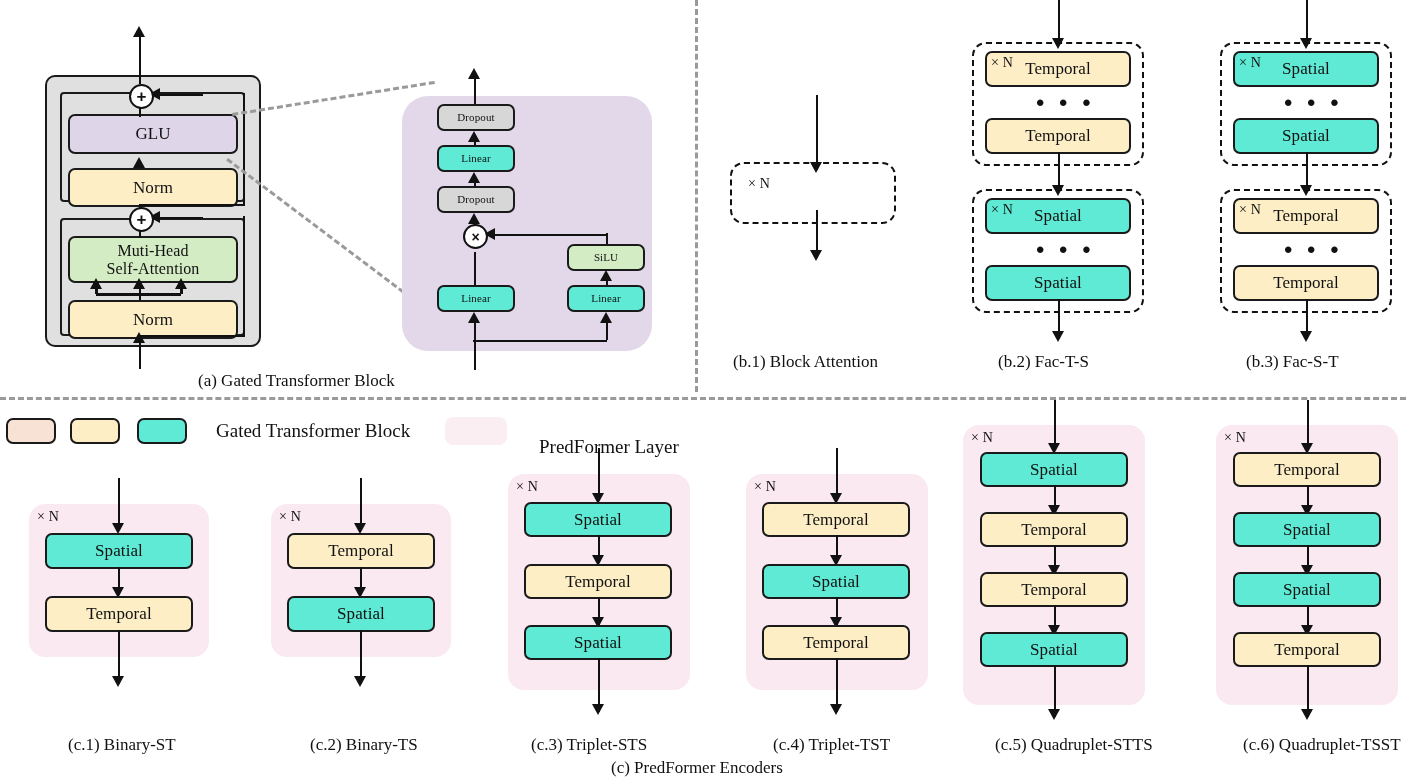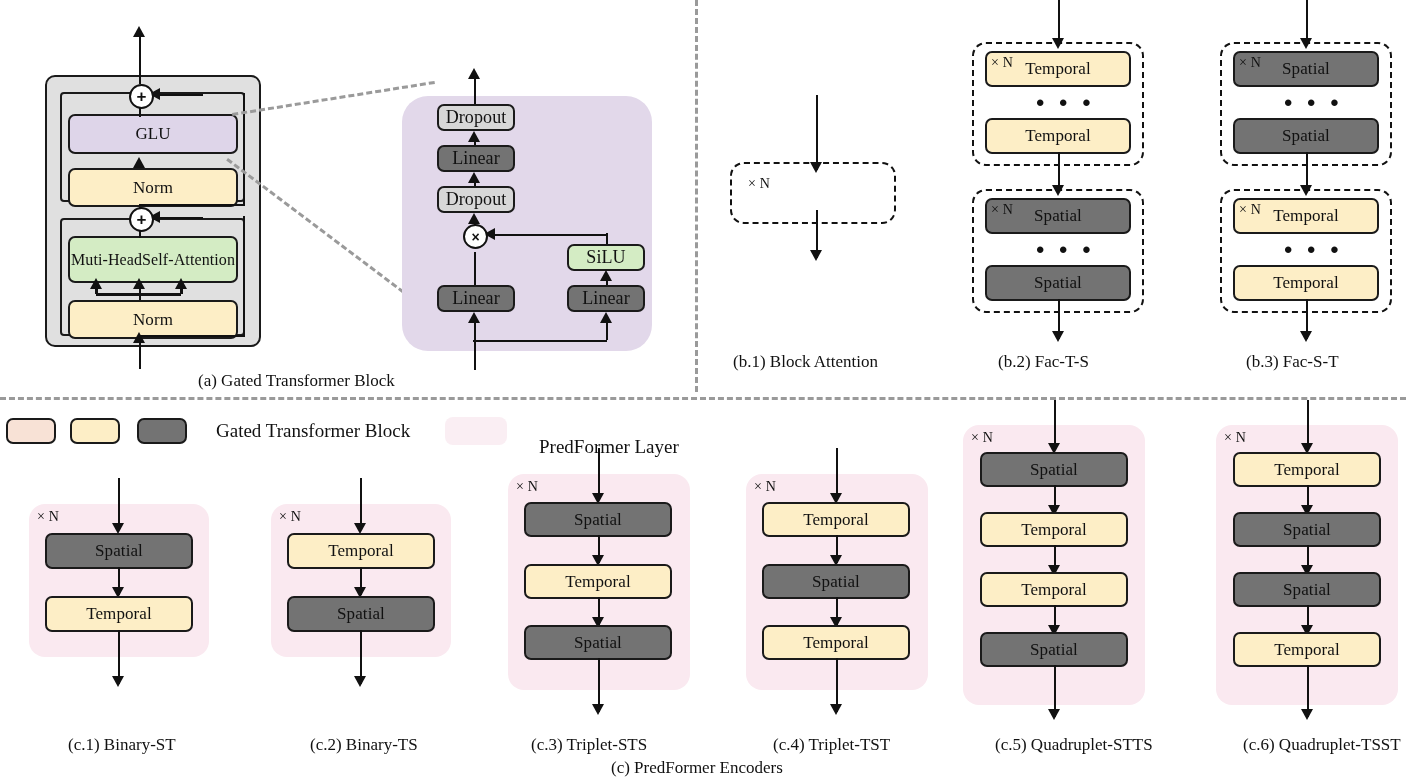--- a/index.html
+++ b/index.html
@@ -45,7 +45,7 @@
 
   .c-peach {background:#f8e2d6;}
   .c-yellow{background:#fdeec6;}
-  .c-blue  {background:#737373;}
+  .c-blue  {background:#5eead4;}
   .c-green {background:#d4ecc4;}
   .c-purple{background:#ded5e9;}
   .c-gray  {background:#d7d7d7;}

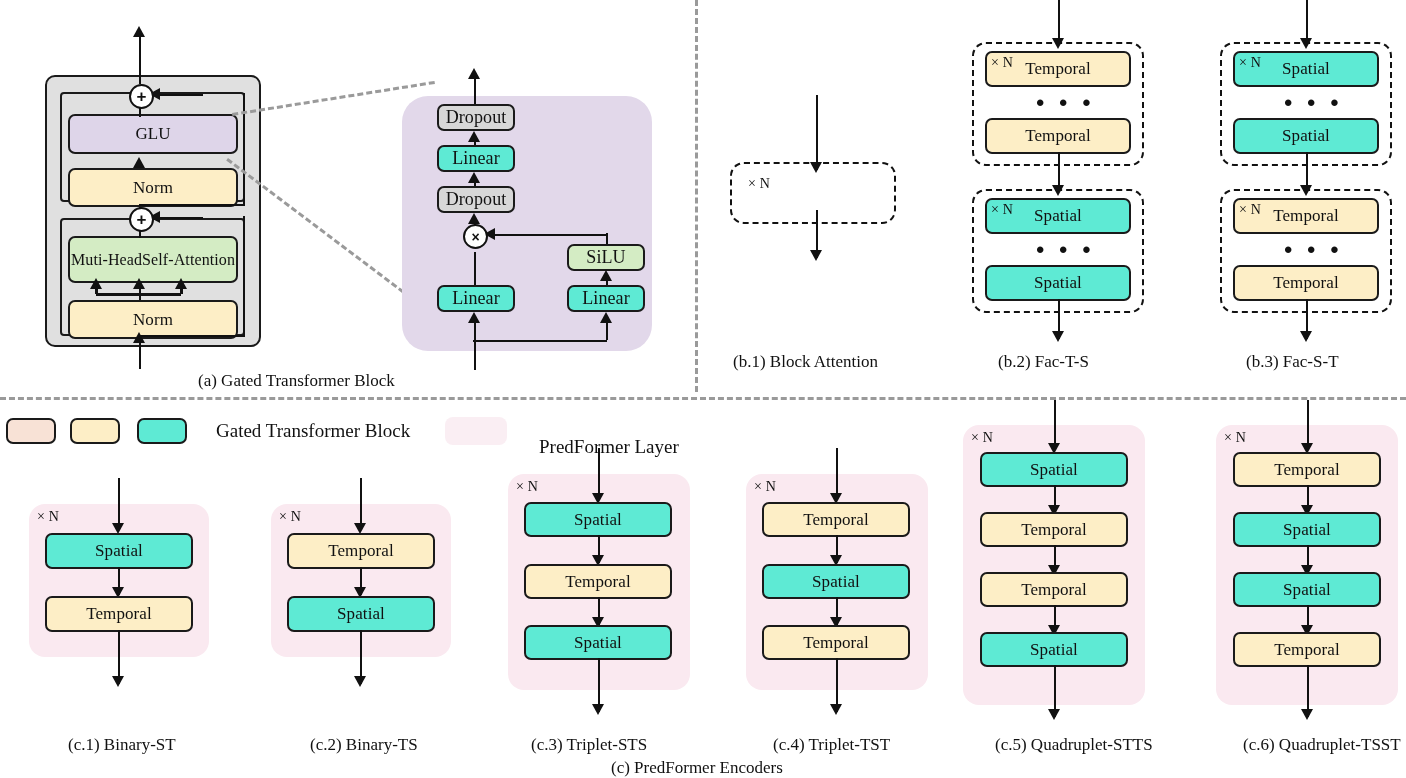--- a/index.html
+++ b/index.html
@@ -40,7 +40,7 @@
     white-space:nowrap;
     letter-spacing:.1px;
   }
-  .node.small{font-size:18px;}
+  .node.small{font-size:11px;}
   .node.two-line{flex-direction:row;line-height:1.12;font-size:16px;text-align:right;}
 
   .c-peach {background:#f8e2d6;}

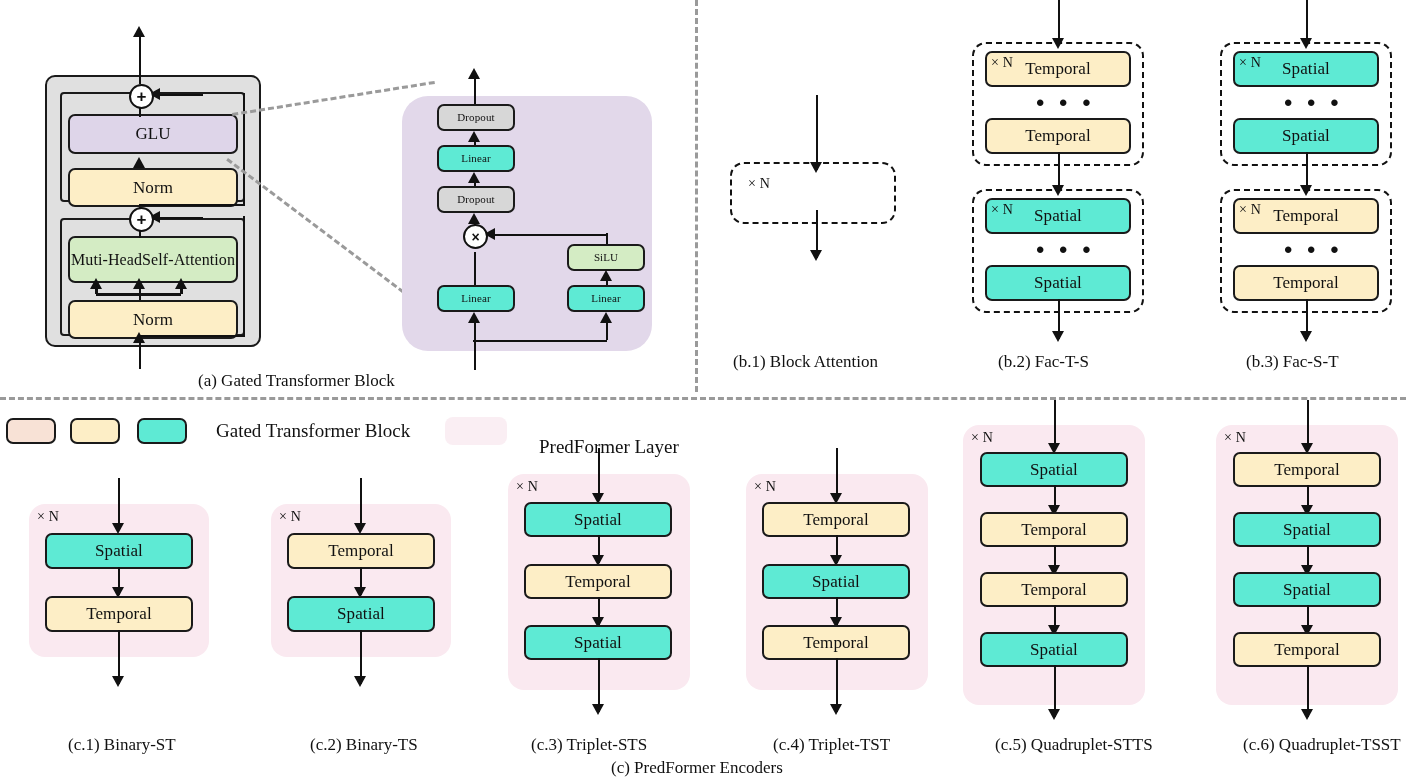--- a/index.html
+++ b/index.html
@@ -41,7 +41,7 @@
     letter-spacing:.1px;
   }
   .node.small{font-size:11px;}
-  .node.two-line{flex-direction:row;line-height:1.12;font-size:16px;text-align:right;}
+  .node.two-line{flex-direction:column;line-height:1.12;font-size:16px;text-align:right;}
 
   .c-peach {background:#f8e2d6;}
   .c-yellow{background:#fdeec6;}

